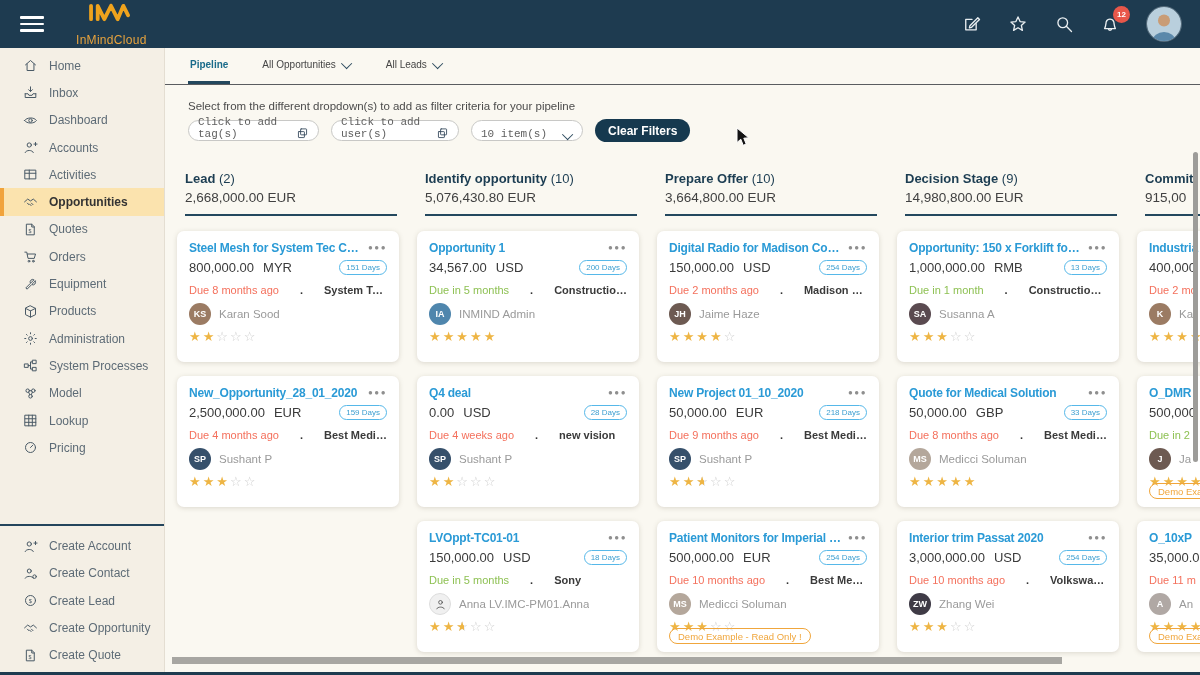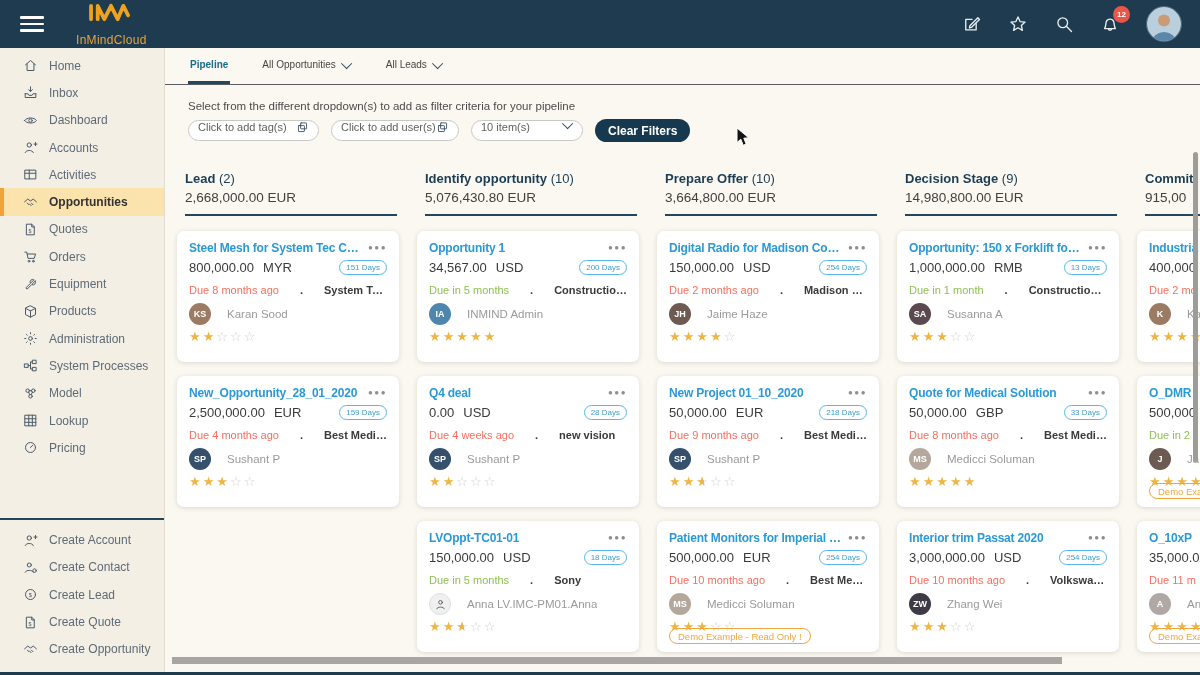--- a/index.html
+++ b/index.html
@@ -50,8 +50,8 @@
   .instruction{font-size:11.5px;color:#4c4c4c;}
   .filter-row{display:flex;align-items:center;gap:12px;margin-top:7px;}
   .pill{height:21px;border:1px solid #c8c8c6;border-radius:11px;background:#fff;display:flex;
-        align-items:flex-start;justify-content:space-between;padding:0 9px;font-size:11px;color:#5f5f5f;
-        box-sizing:border-box;cursor:pointer;}
+        align-items:flex-end;justify-content:space-between;padding:0 9px;font-size:11px;color:#5f5f5f;
+        box-sizing:border-box;cursor:pointer;font-family:Liberation Mono, monospace;}
   .pill.tag{width:131px;}.pill.user{width:128px;}.pill.items{width:112px;}
   .p-icon{width:13px;height:13px;color:#33475a;}.p-icon svg{width:13px;height:13px;display:block;}
   .clear-btn{height:23px;background:#16394f;color:#fff;border:none;border-radius:12px;font-size:12px;

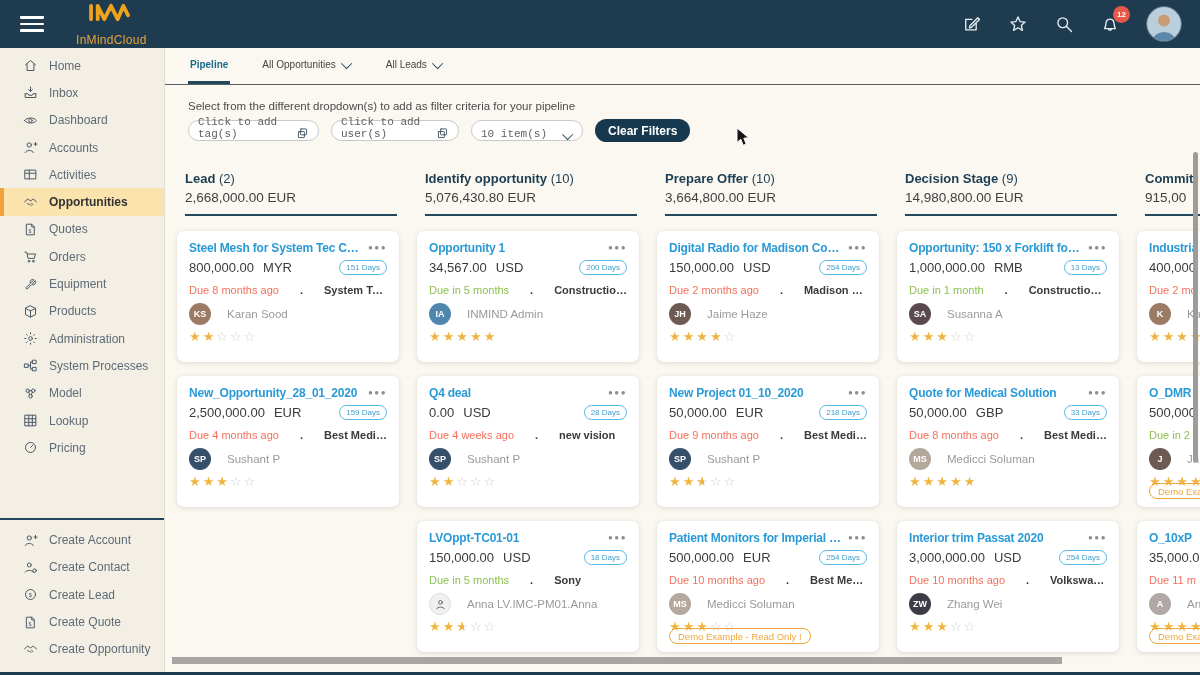--- a/index.html
+++ b/index.html
@@ -82,7 +82,7 @@
   .due.overdue{color:#f4705c;}.due.upcoming{color:#8ec153;}
   .due-dot{font-weight:bold;color:#333;}
   .account{font-weight:bold;color:#3a3a3a;overflow:hidden;text-overflow:ellipsis;}
-  .card-owner{display:flex;align-items:center;gap:16px;margin-top:7px;}
+  .card-owner{display:flex;align-items:center;gap:8px;margin-top:7px;}
   .av{width:22px;height:22px;border-radius:50%;color:#fff;font-size:9px;font-weight:bold;display:flex;
       align-items:center;justify-content:center;flex:0 0 auto;}
   .av.icon-av{background:#f0f0f0;color:#555;border:1px solid #ddd;box-sizing:border-box;}

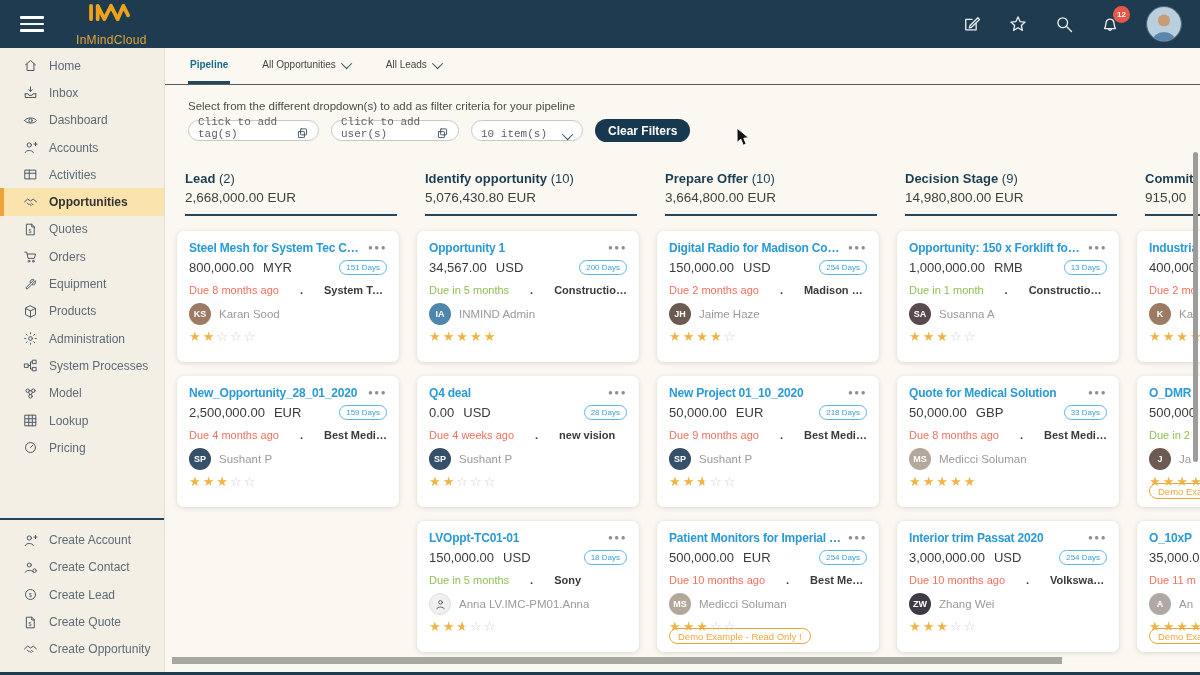--- a/index.html
+++ b/index.html
@@ -31,7 +31,7 @@
   .side-item .s-icon{width:15px;height:15px;color:#4a5a66;display:flex;flex:0 0 auto;}
   .side-item .s-icon svg{width:15px;height:15px;}
   .side-item.active{background:#fbe3ae;border-left-color:#f1a33b;color:#333;font-weight:bold;}
-  .side-bottom{margin-top:auto;padding-bottom:12px;}
+  .side-bottom{margin-top:auto;padding-bottom:6px;}
   .side-divider{border-top:2px solid #23455c;margin:0 0 7px;}
 
   .main{flex:1;position:relative;overflow:hidden;background:#faf8f1;}

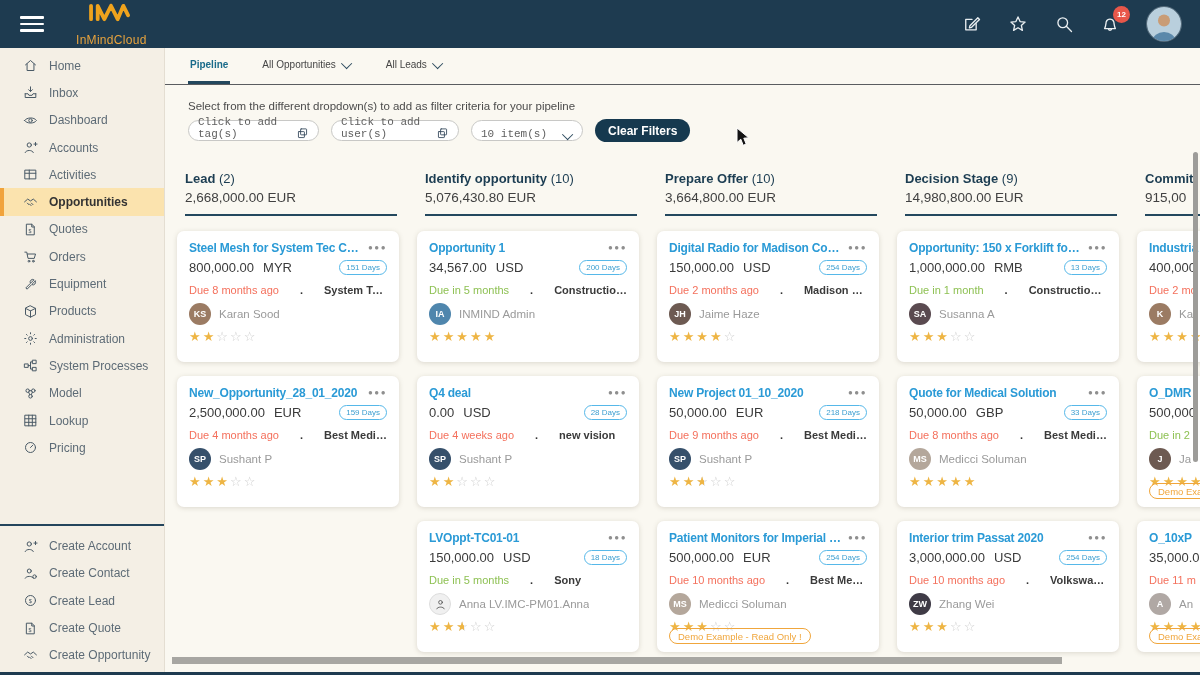--- a/index.html
+++ b/index.html
@@ -324,19 +324,19 @@
           <div class="side-item">
     <span class="s-icon">
               <svg viewBox="0 0 24 24" fill="none" stroke="currentColor" stroke-width="1.6" stroke-linecap="round" stroke-linejoin="round">
+                <path d="M2.5 11l5-4.5 4.5 3 4.5-3 5 4.5M7 13l2.5 2.5M10.5 14.5L13 17M13.5 13l2.5 2.5"></path>
+              </svg>
+            </span>
+    <span>Create Opportunity</span>
+          </div>
+          <div class="side-item">
+    <span class="s-icon">
+              <svg viewBox="0 0 24 24" fill="none" stroke="currentColor" stroke-width="1.6" stroke-linecap="round" stroke-linejoin="round">
                 <path d="M6 3.5h8l4 4v13H6Z M14 3.5V8h4"></path>
                 <text x="8.8" y="17" font-size="8.5" fill="currentColor" stroke="none">$</text>
               </svg>
             </span>
     <span>Create Quote</span>
-          </div>
-          <div class="side-item">
-    <span class="s-icon">
-              <svg viewBox="0 0 24 24" fill="none" stroke="currentColor" stroke-width="1.6" stroke-linecap="round" stroke-linejoin="round">
-                <path d="M2.5 11l5-4.5 4.5 3 4.5-3 5 4.5M7 13l2.5 2.5M10.5 14.5L13 17M13.5 13l2.5 2.5"></path>
-              </svg>
-            </span>
-    <span>Create Opportunity</span>
           </div>
         </div>
     </div>

